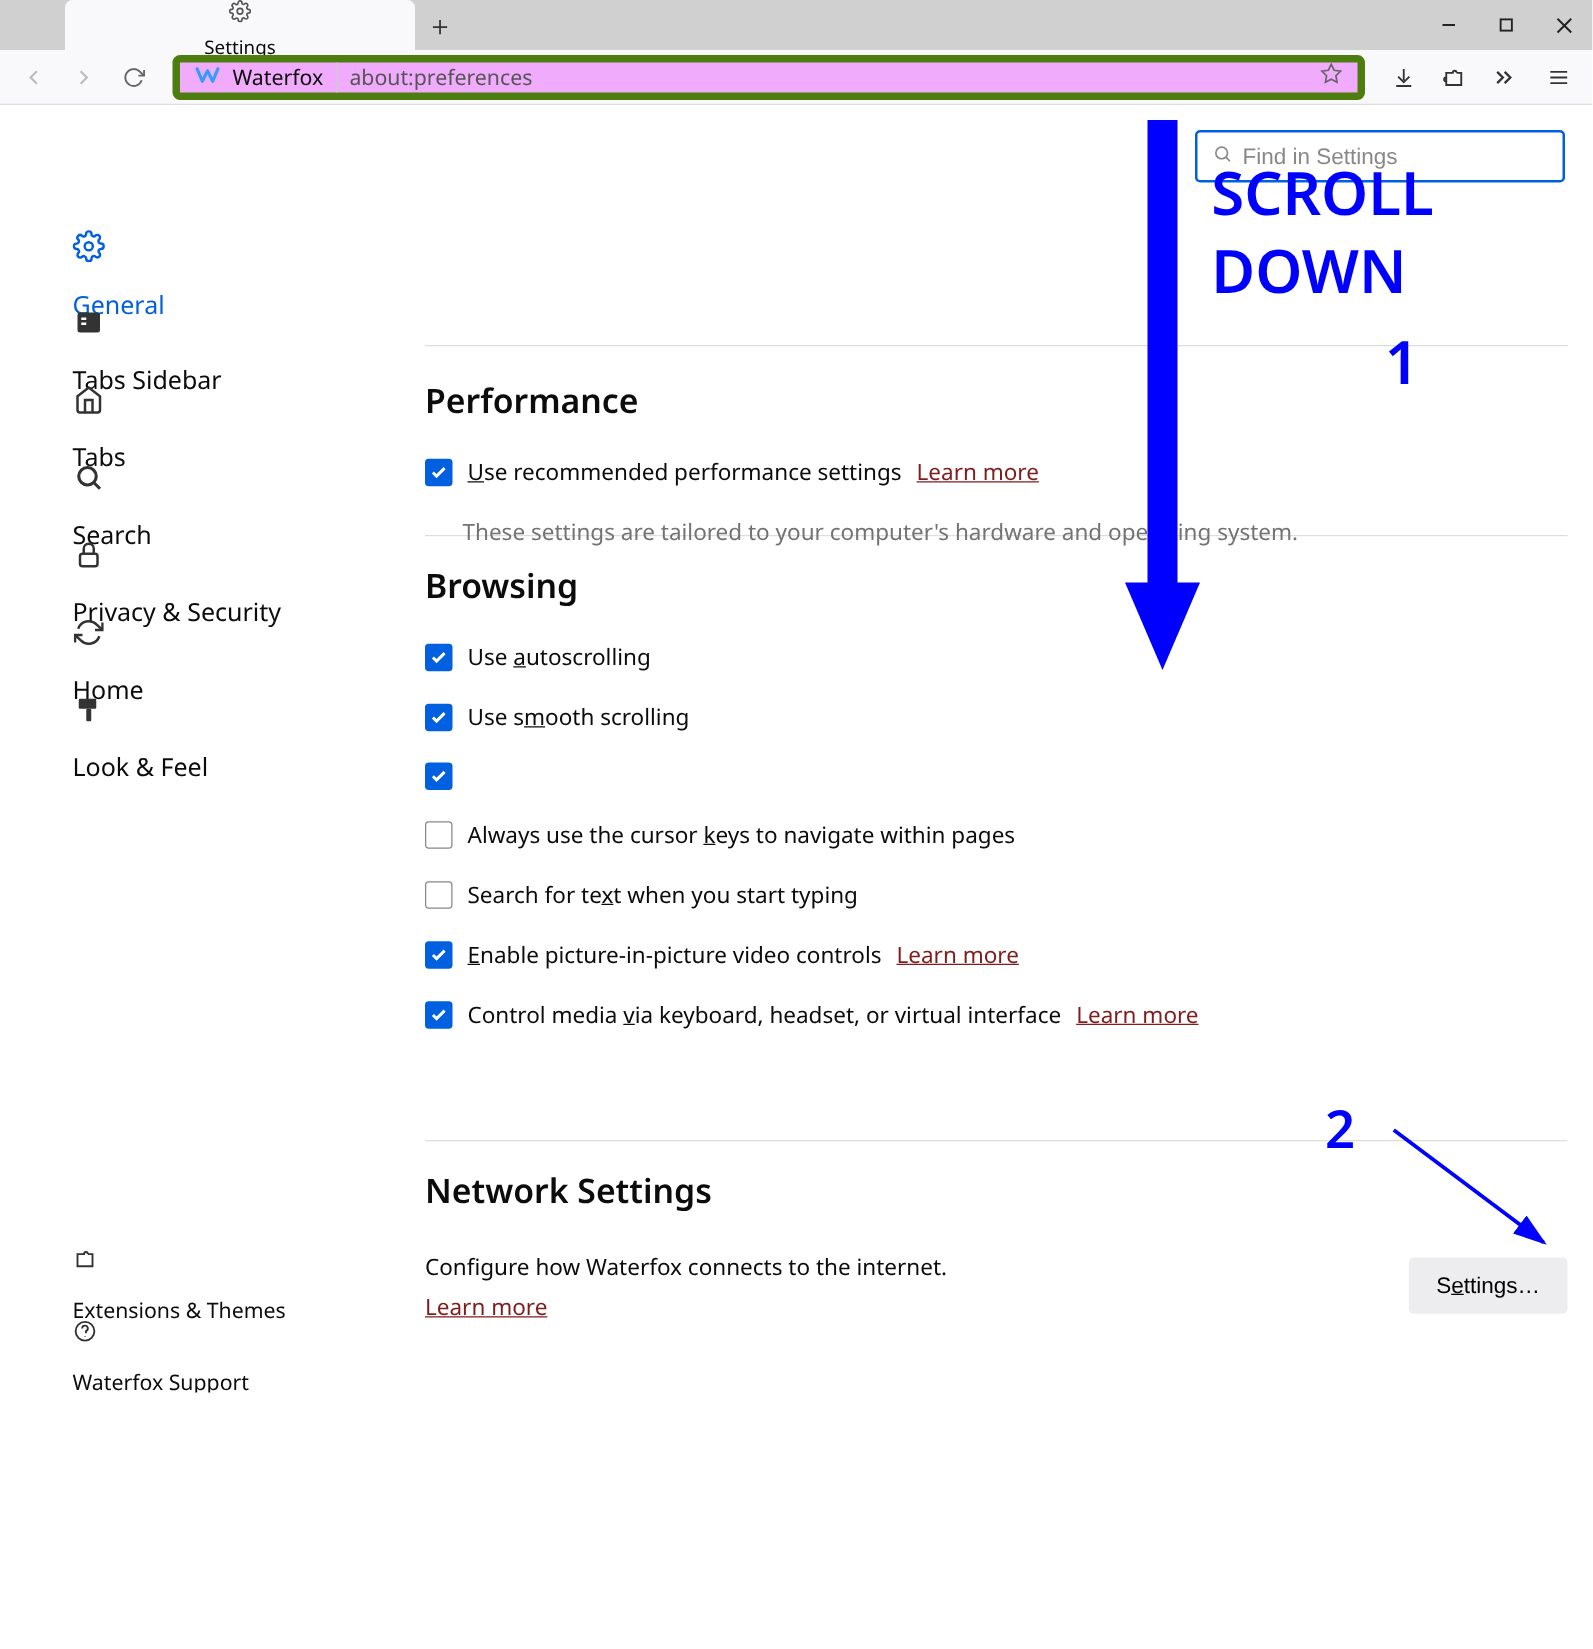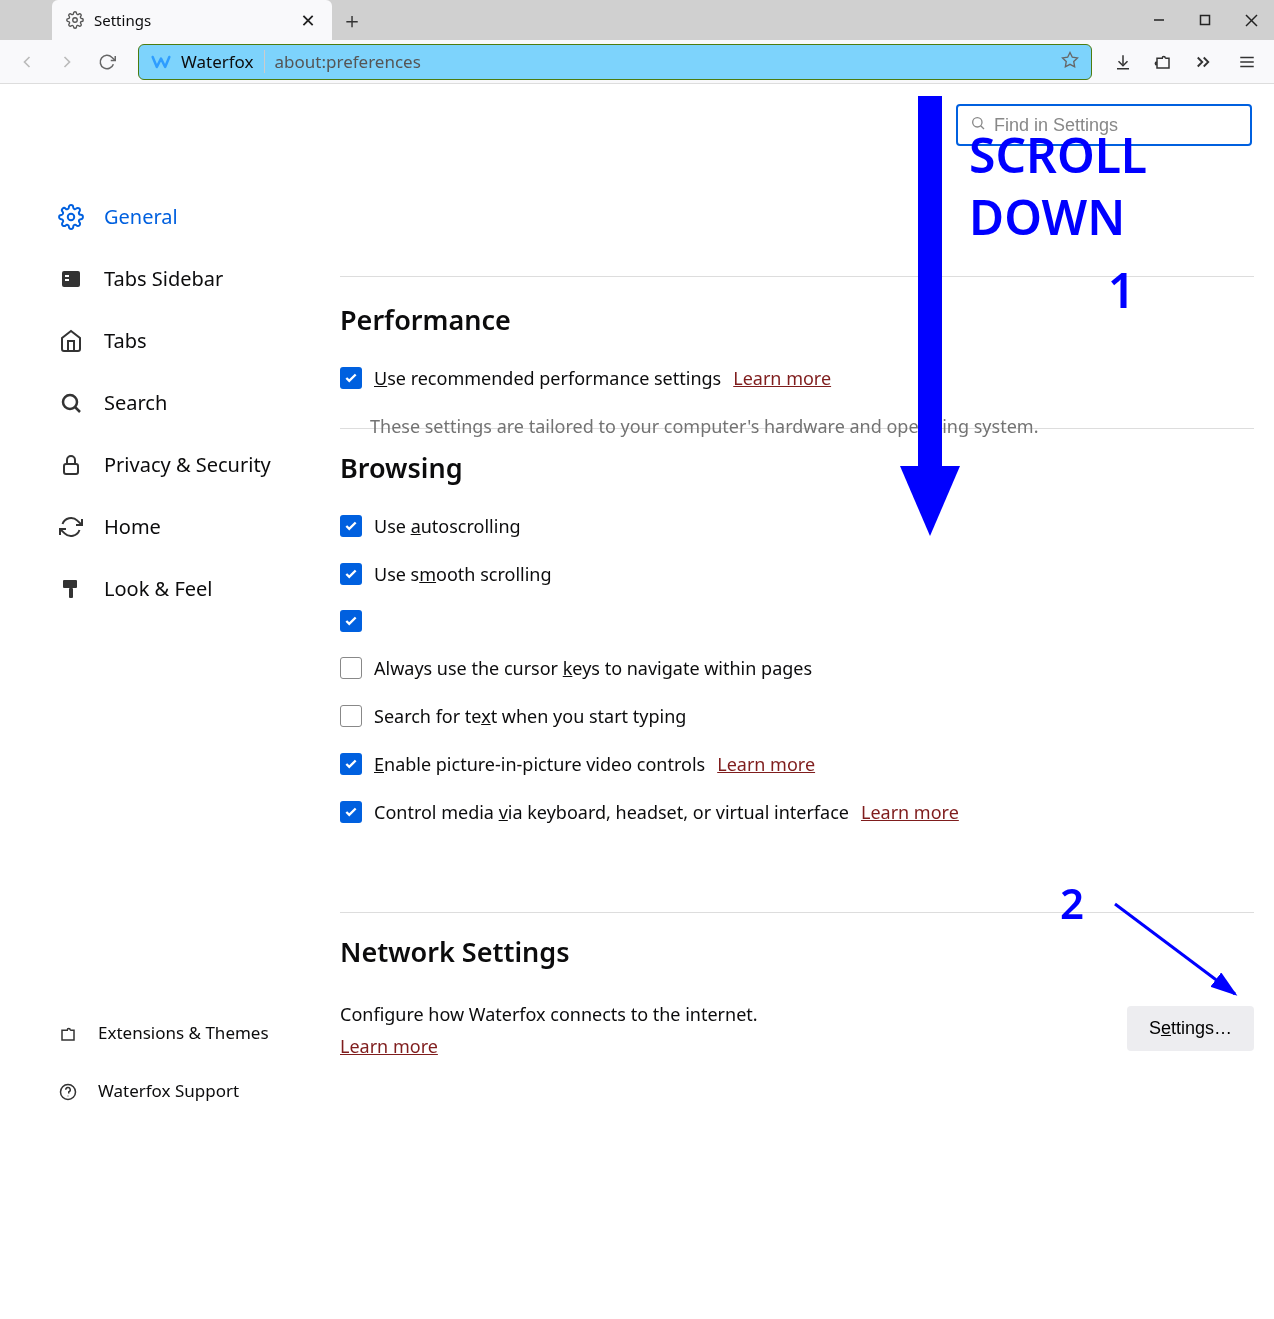--- a/index.html
+++ b/index.html
@@ -8,7 +8,7 @@
     
     .titlebar { height: 40px; background: #d0d0d0; display: flex; align-items: stretch; }
     .tab-strip { display: flex; align-items: stretch; padding-left: 52px; }
-    .tab { background: #f9f9fb; display: flex; align-items: center; gap: 10px; padding: 0 14px; min-width: 280px; border-top-left-radius: 6px; border-top-right-radius: 6px; }
+    .tab { background: #f9f9fb; display: flex; align-items: center; gap: 10px; padding: 0 14px; min-width: 280px; border-top-left-radius: 6px; border-top-right-radius: 6px; flex-direction: column; }
     .tab .icon { width: 18px; height: 18px; display: flex; align-items: center; justify-content: center; color: #555; }
     .tab .title { flex: 1; font-size: 15px; }
     .tab .close { width: 20px; height: 20px; display: flex; align-items: center; justify-content: center; cursor: pointer; font-size: 18px; color: #222; }

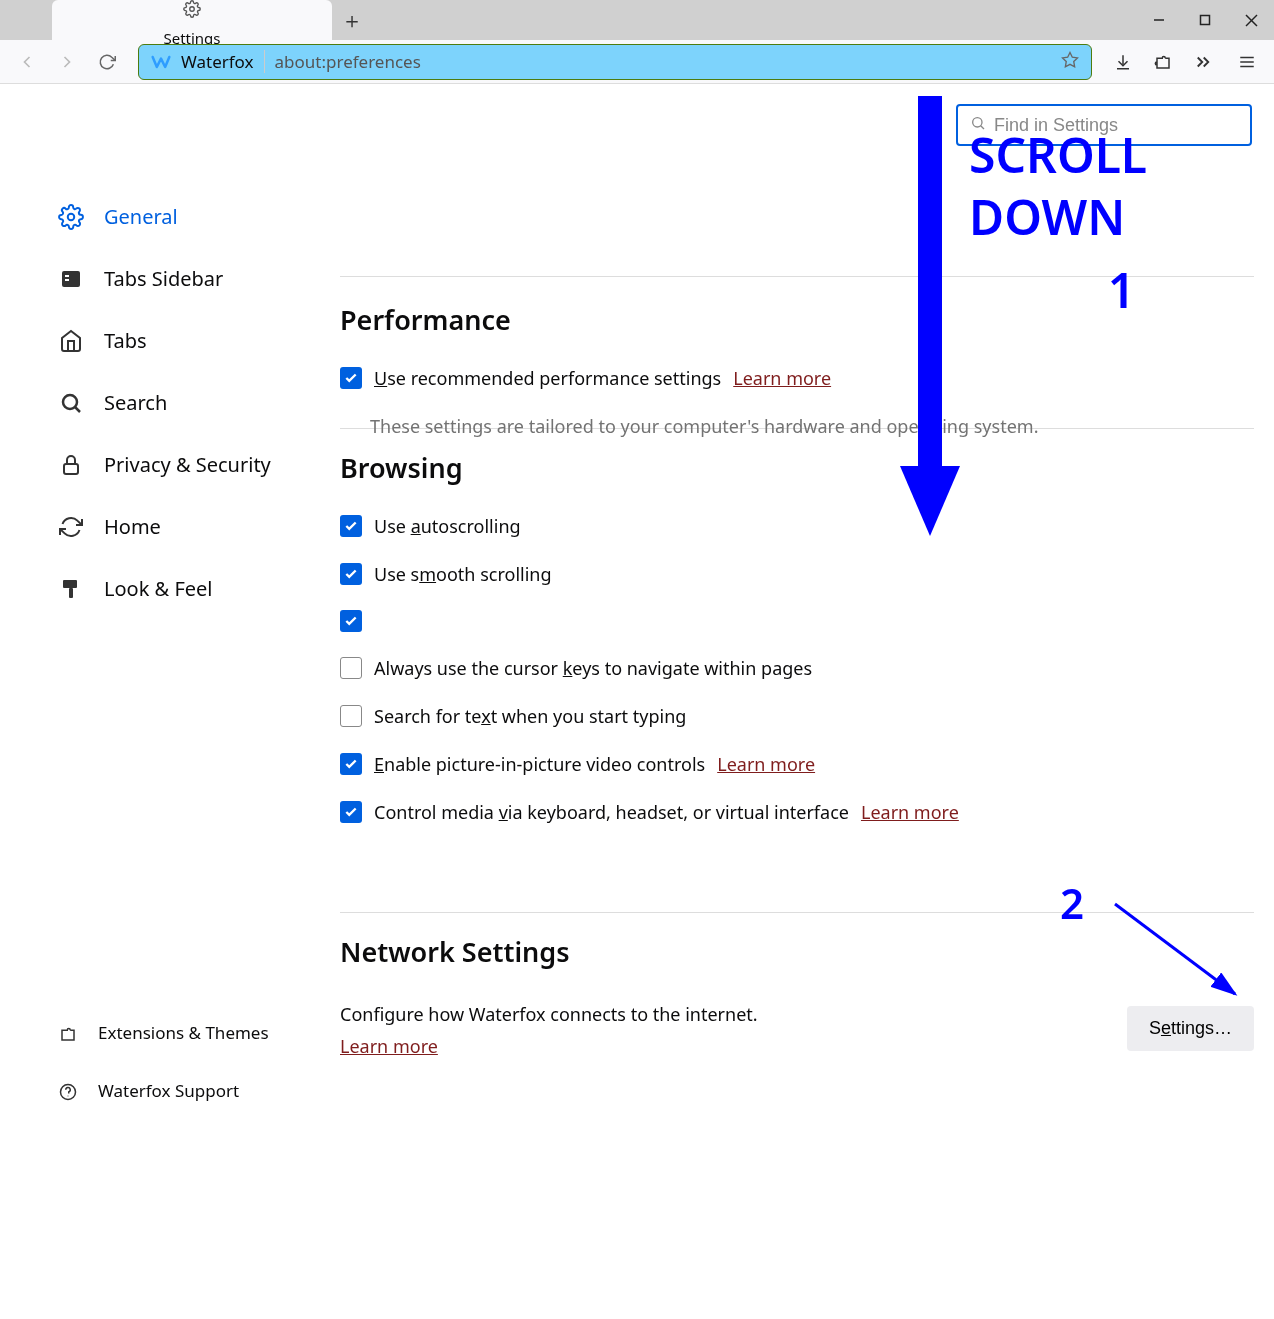--- a/index.html
+++ b/index.html
@@ -20,7 +20,7 @@
     .navbar { height: 44px; background: #f9f9fb; display: flex; align-items: center; padding: 0 10px; gap: 6px; border-bottom: 1px solid #ddd;}
     .nav-btn { width: 34px; height: 34px; display: flex; align-items: center; justify-content: center; color: #666; cursor: pointer; border-radius: 4px; }
     .nav-btn.disabled { color: #bbb; }
-    .urlbar { flex: 1; height: 36px; border: 1px solid #4d7c0f; border-radius: 6px; display: flex; align-items: center; padding: 0 12px; gap: 10px; background: #7dd3fc; margin: 0 8px;}
+    .urlbar { flex: 1; height: 36px; border: 6px solid #4d7c0f; border-radius: 6px; display: flex; padding: 0 12px; gap: 10px; background: #f0abfc; margin: 0 8px;}
     .urlbar .wf-icon { width: 20px; height: 20px; }
     .urlbar .identity { font-size: 17px; color: #0c0c0d; padding-right: 10px; border-right: 1px solid #ccc; }
     .urlbar .url-text { font-size: 17px; color: #555; }

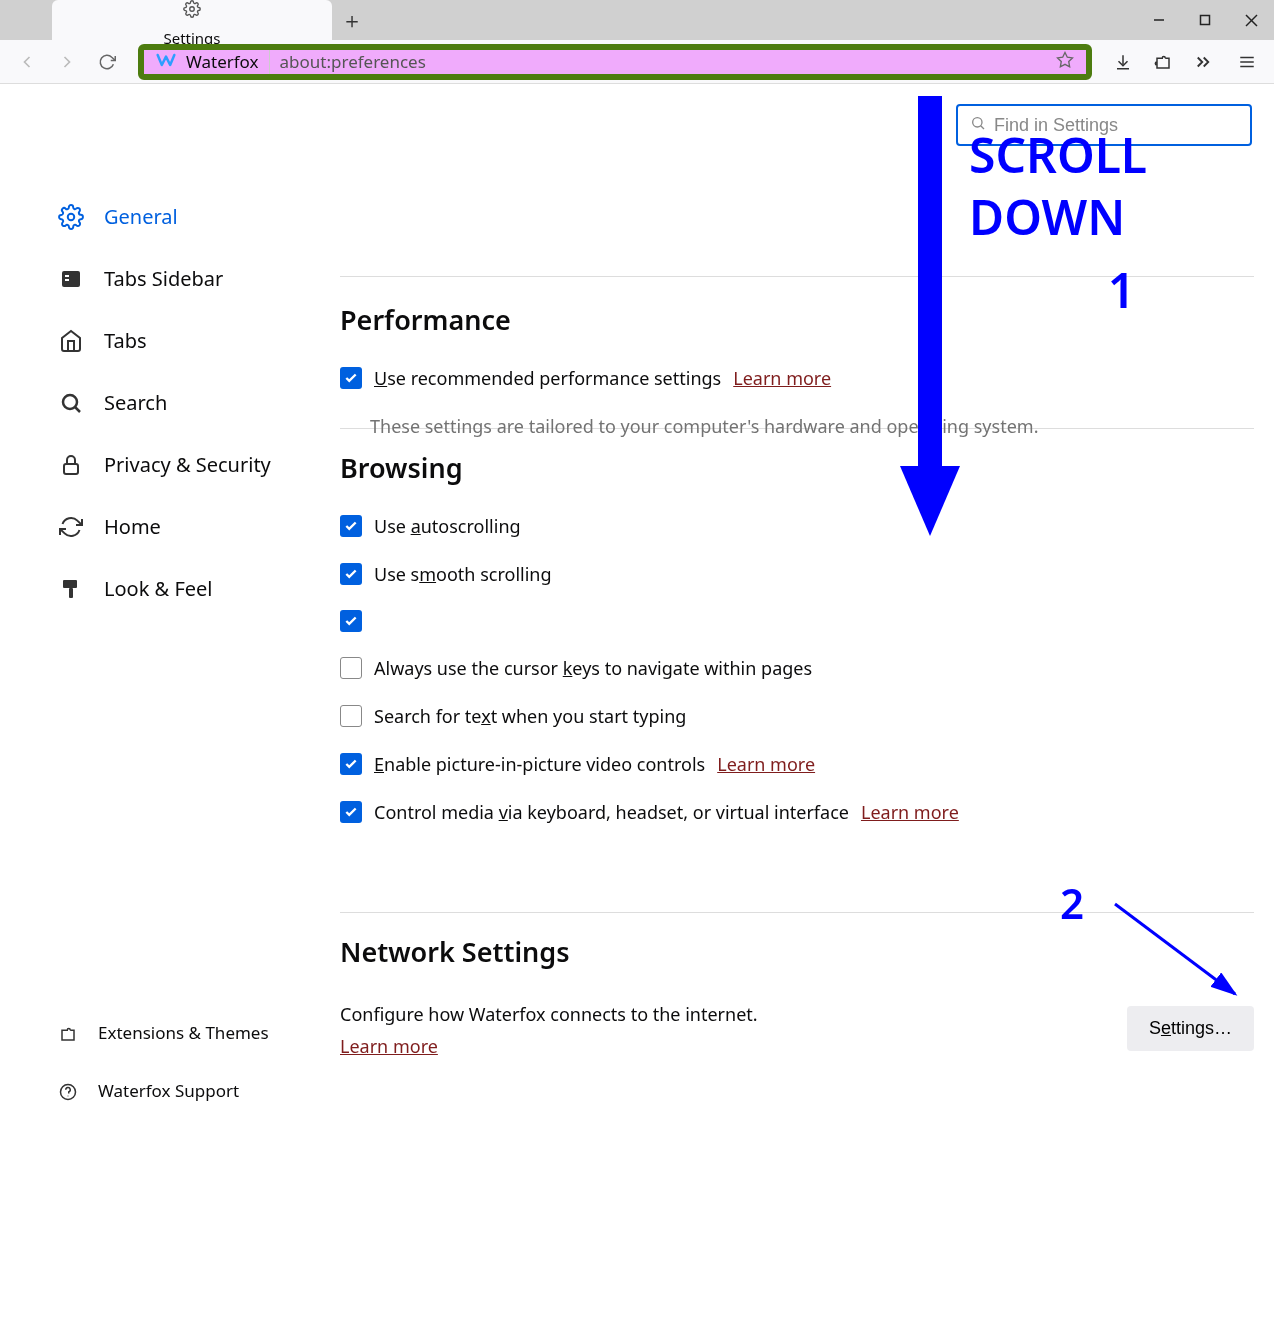--- a/index.html
+++ b/index.html
@@ -31,7 +31,7 @@
     
     .content { display: flex; height: 1030px; position: relative; }
     .sidebar { width: 340px; padding: 100px 0 0 58px; position: relative; }
-    .side-item { display: flex; align-items: flex-end; gap: 20px; height: 46px; cursor: pointer; font-size: 20px; color: #0c0c0d; margin-bottom: 16px;}
+    .side-item { display: flex; align-items: flex-start; gap: 20px; height: 46px; cursor: pointer; font-size: 20px; color: #0c0c0d; margin-bottom: 16px; flex-direction: column;}
     .side-item.active { color: #0060df; }
     .side-item.active .side-icon { color: #0060df; }
     .side-icon { width: 26px; height: 26px; display: flex; align-items: center; justify-content: center; color: #333; }

